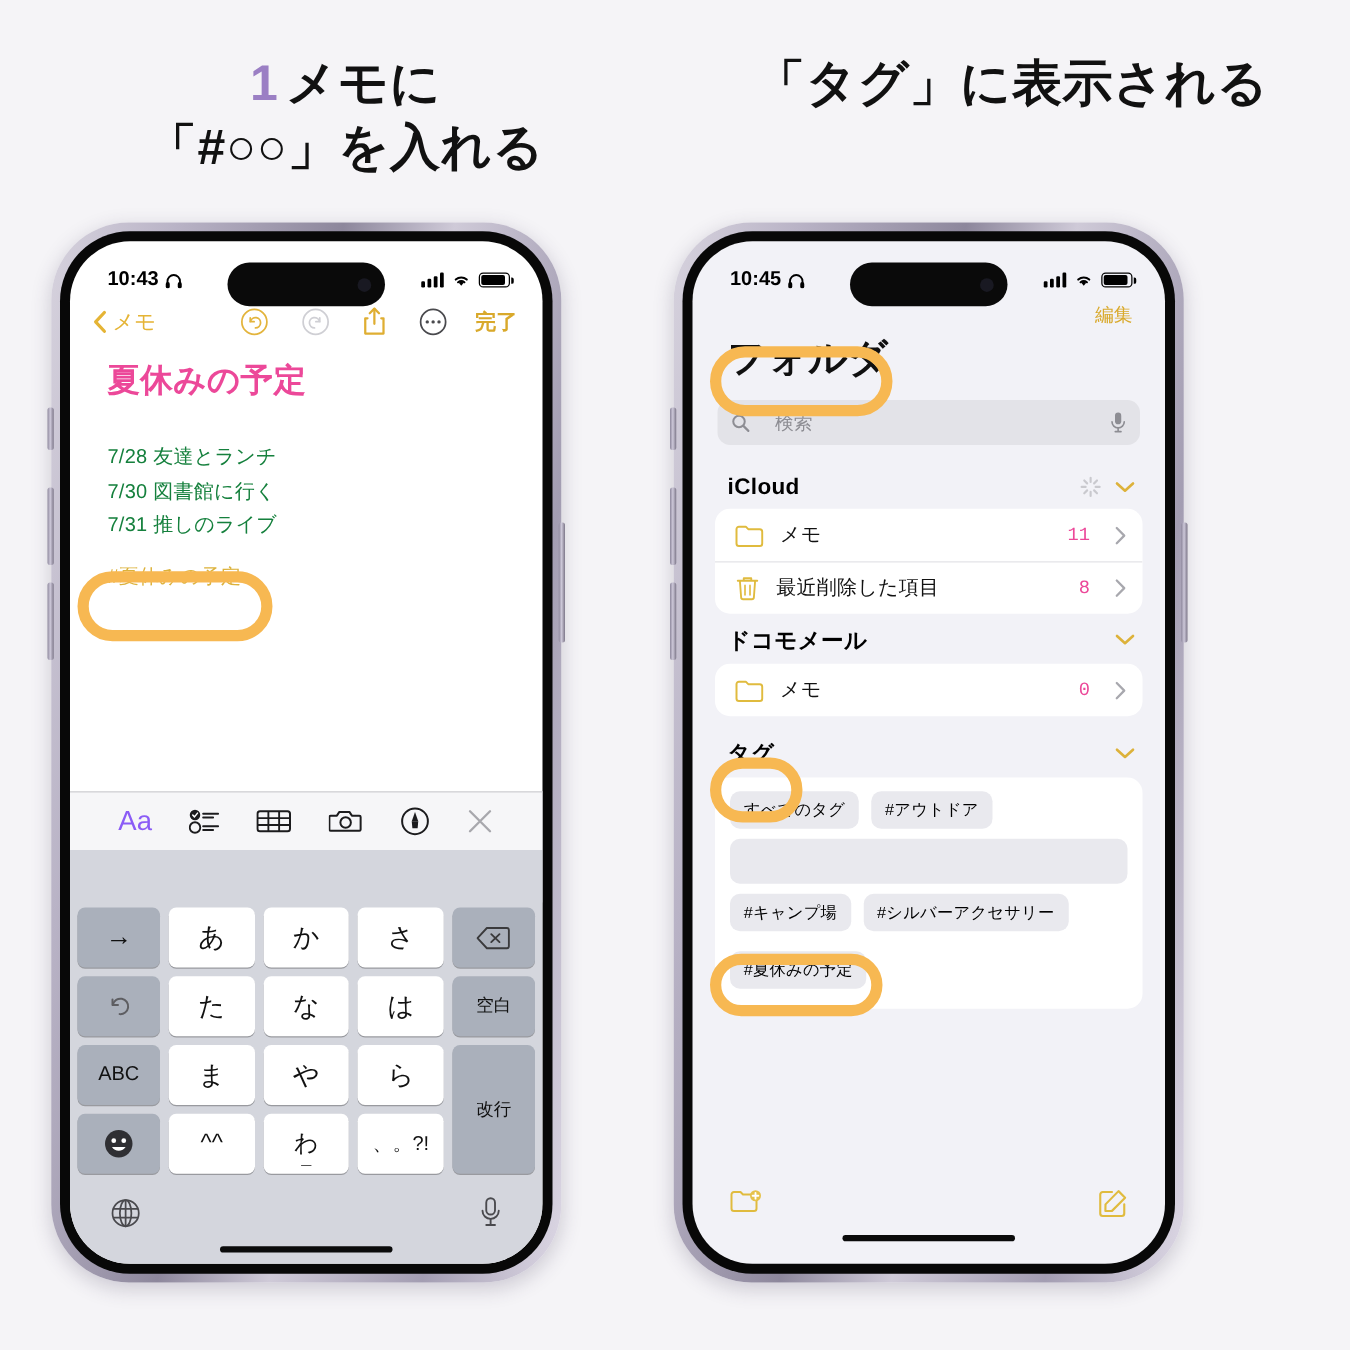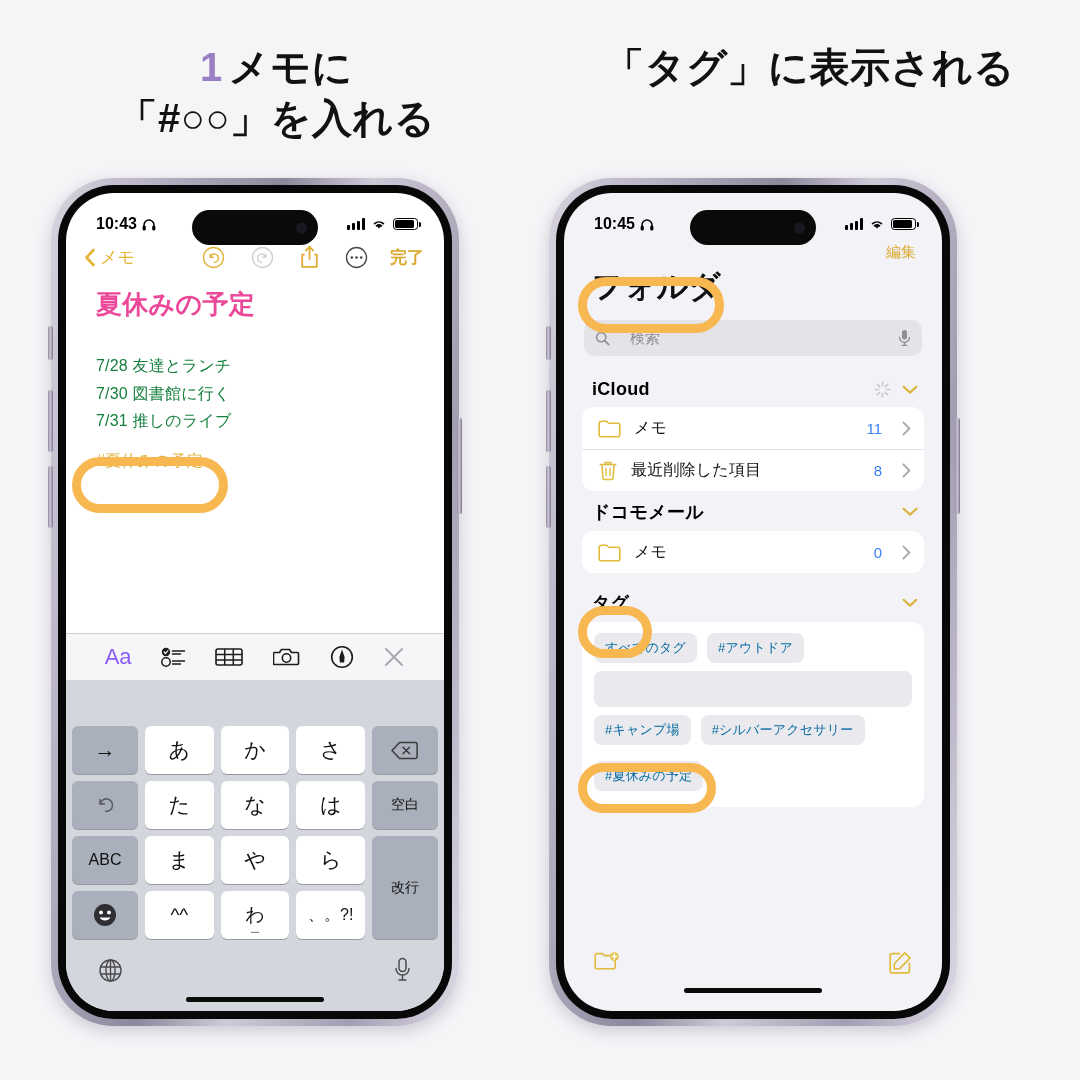--- a/index.html
+++ b/index.html
@@ -41,7 +41,7 @@
   .phones {
     position: absolute;
     top: 178px;
-    left: 18px;
+    left: 8px;
     width: 972px;
     display: flex;
     justify-content: center;

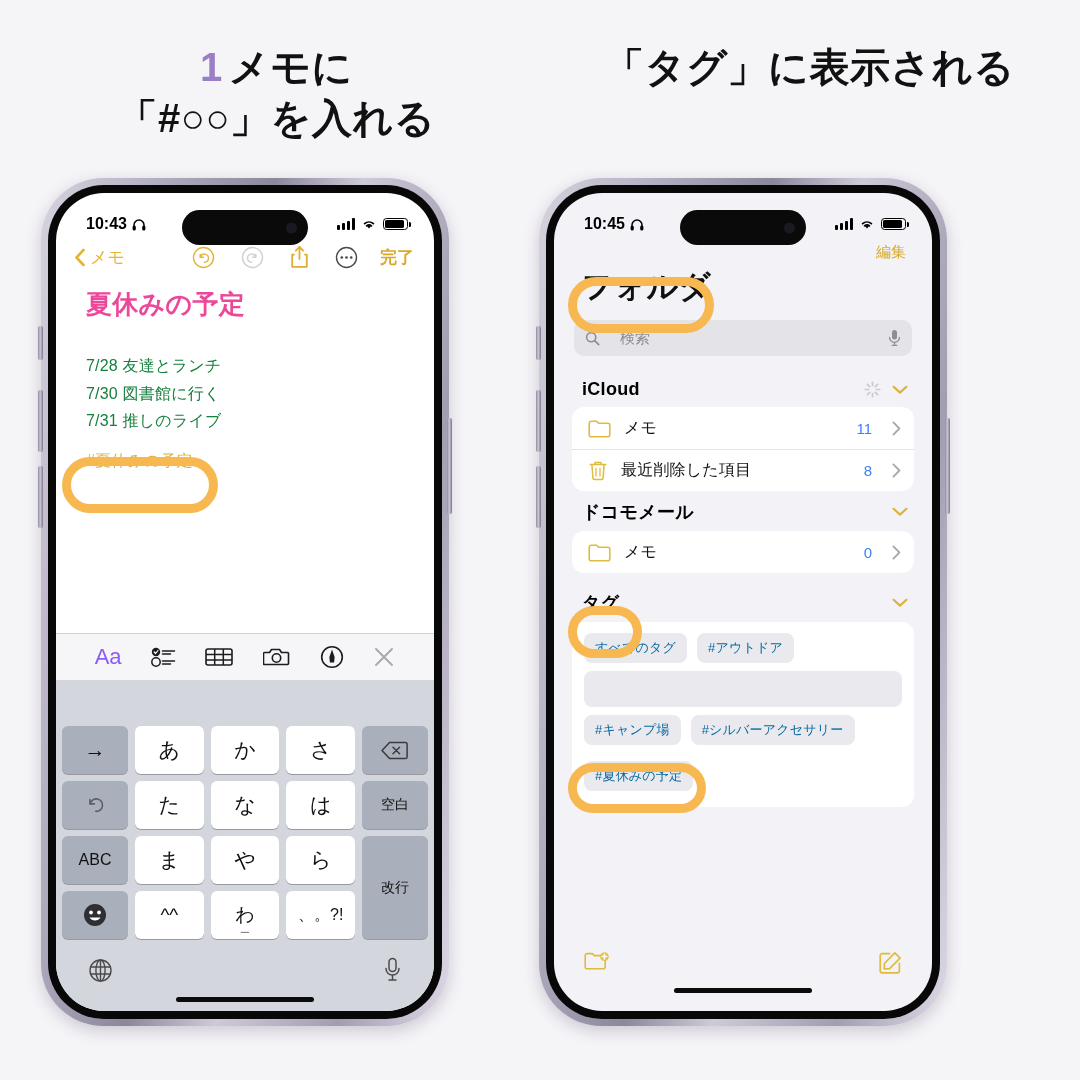--- a/index.html
+++ b/index.html
@@ -299,7 +299,7 @@
   }
   .row + .row { border-top: 0.5px solid #e4e4e8; }
   .row .label { flex: 1; font-size: 16px; color: #121212; letter-spacing: 0.2px; }
-  .row .count { font-size: 15px; color: #3b82f6; margin-right: 7px; }
+  .row .count { font-size: 15px; color: #ec4899; margin-right: 7px; font-family: Liberation Mono, monospace; }
 
   .tag-card {
     margin: 0 18px;

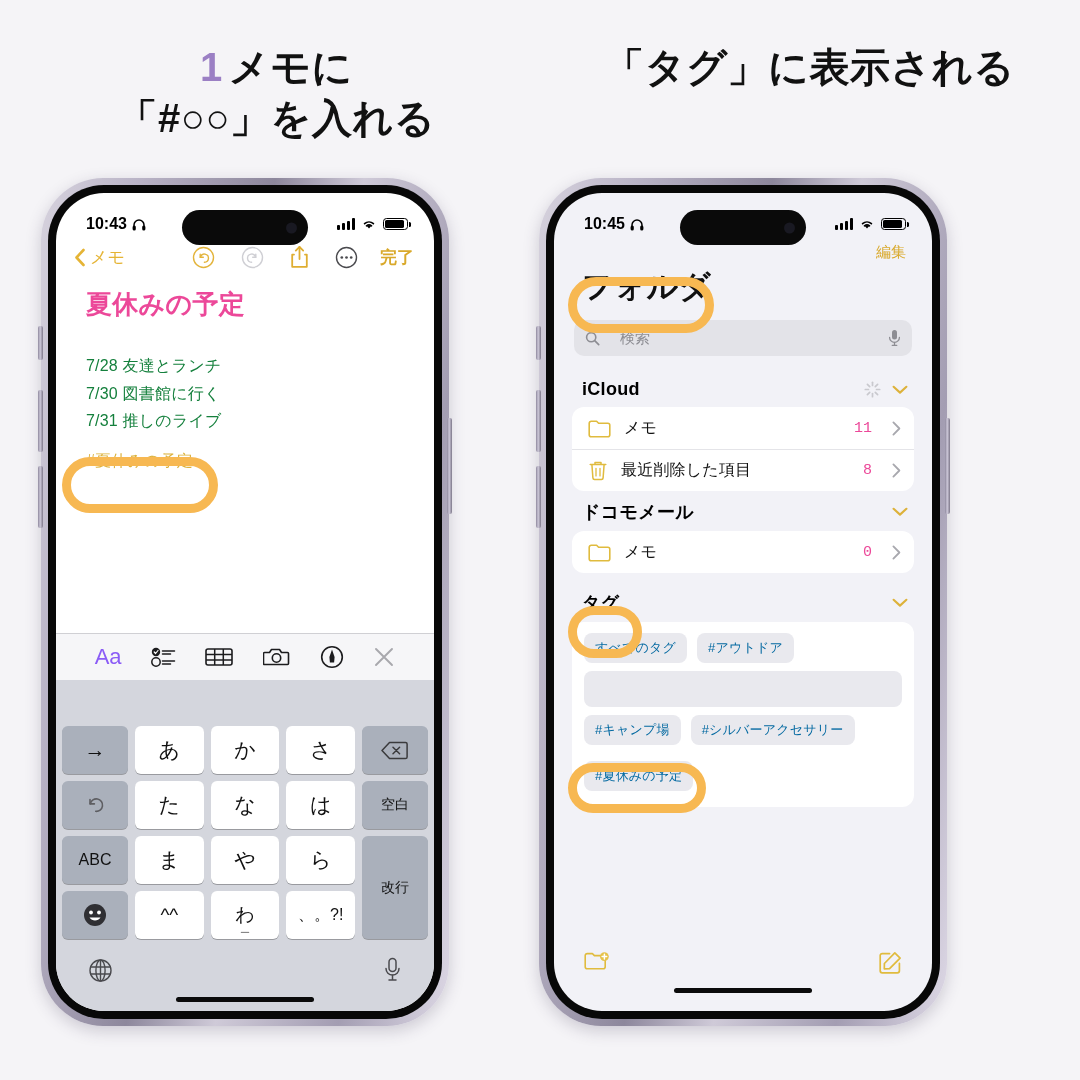--- a/index.html
+++ b/index.html
@@ -315,7 +315,7 @@
     border-radius: 8px;
     padding: 6px 11px;
     font-size: 13px;
-    color: #0369a1;
+    color: #000000;
     letter-spacing: 0.2px;
     white-space: nowrap;
     text-align: right;

